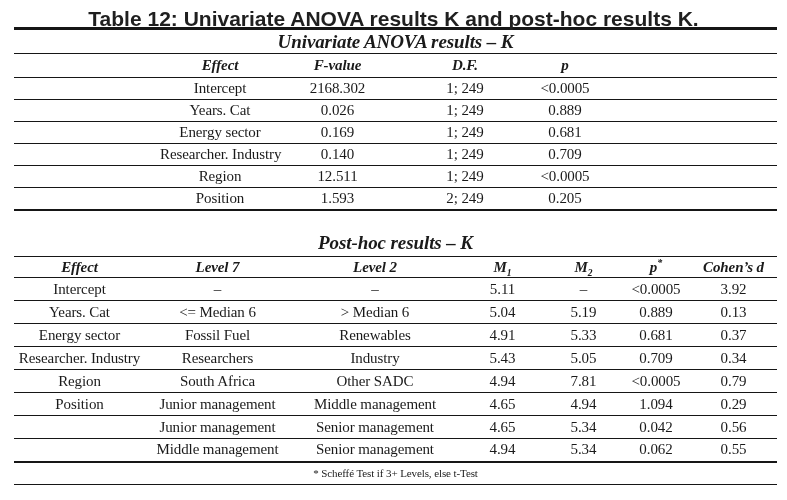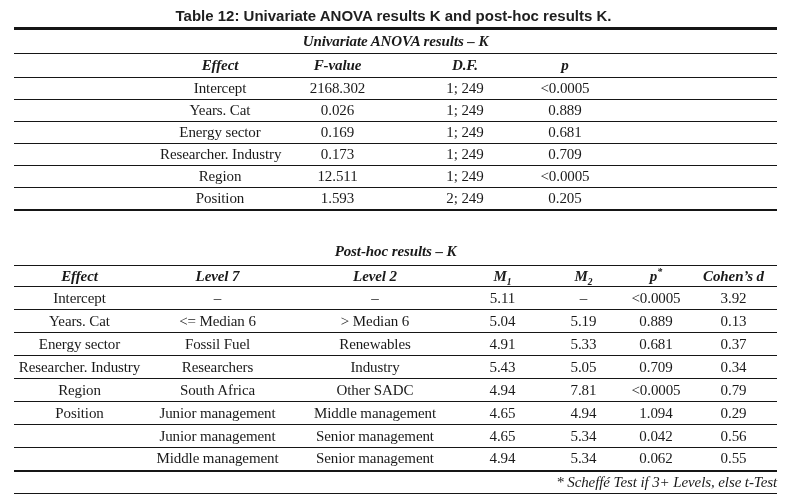--- a/index.html
+++ b/index.html
@@ -15,7 +15,7 @@
   .doc-title {
     font-family: "Liberation Sans", sans-serif;
     font-weight: bold;
-    font-size: 15px;
+    font-size: 21px;
     color: #1f1f1f;
     text-align: center;
     padding-top: 7px;

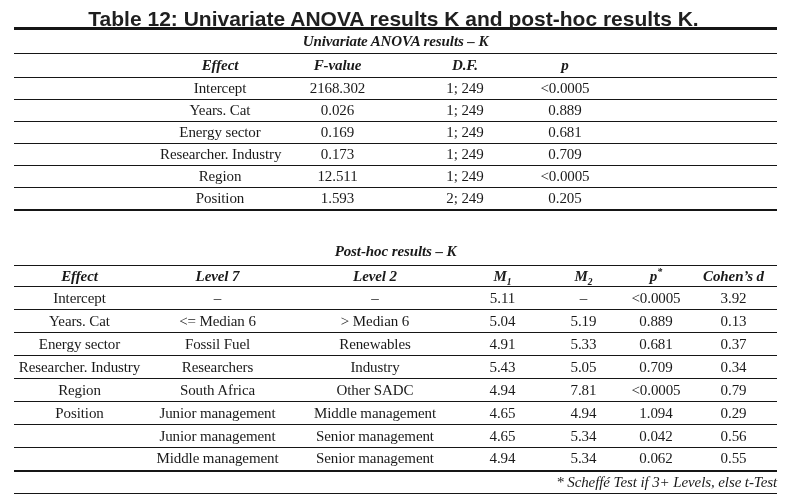--- a/index.html
+++ b/index.html
@@ -45,7 +45,7 @@
     text-align: center;
     font-weight: bold;
     font-style: italic;
-    font-size: 15px;
+    font-size: 19px;
   }
   .hdr { font-weight: bold; font-style: italic; }
   .l { text-align: center; }

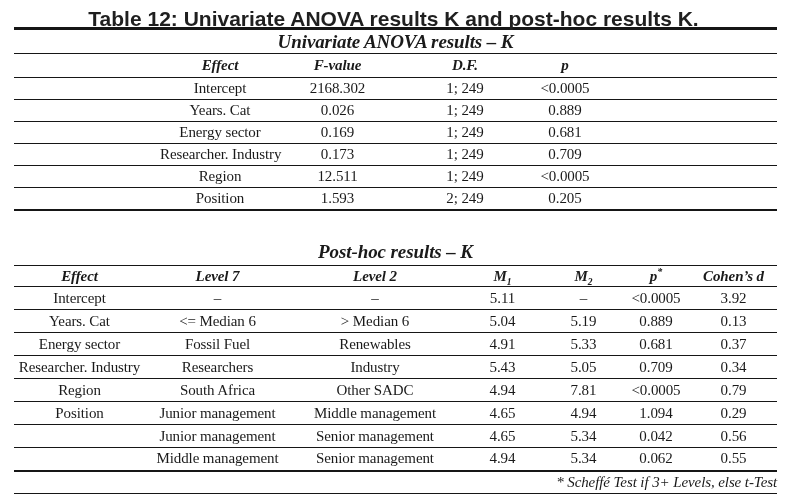--- a/index.html
+++ b/index.html
@@ -120,7 +120,7 @@
     <tr class="data-row1 rule">
       <td></td>
       <td class="l">Researcher. Industry</td>
-      <td class="c">0.173</td>
+      <td class="c">0.140</td>
       <td class="c">1; 249</td>
       <td class="c">0.709</td>
       <td></td>

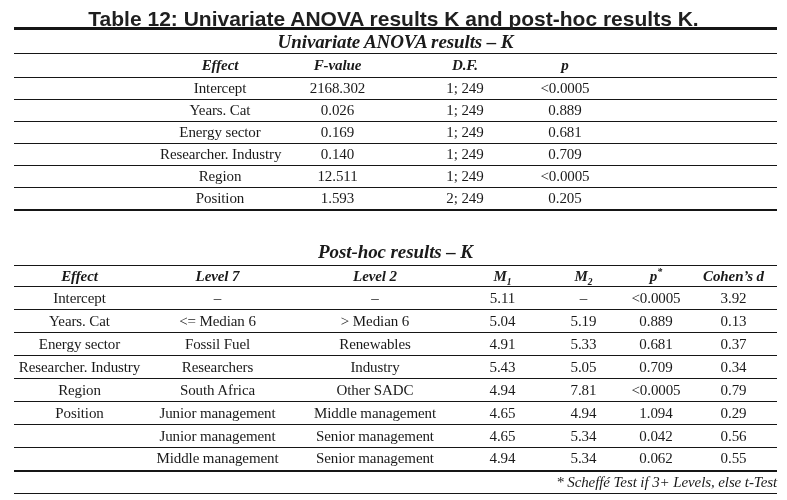--- a/index.html
+++ b/index.html
@@ -29,7 +29,7 @@
     margin-left: 14px;
   }
   .t1 { border-top: 3px solid #161616; }
-  .t2 { margin-top: 28px; }
+  .t2 { margin-top: 19px; }
   td, th {
     padding: 0;
     font-size: 15px;

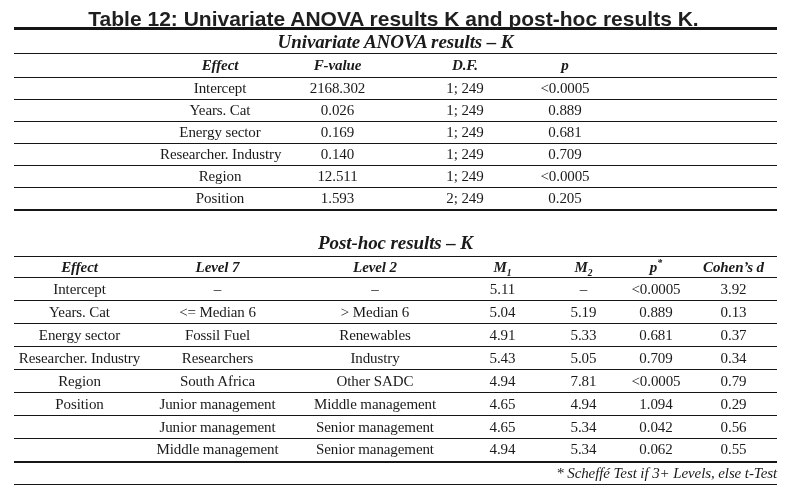--- a/index.html
+++ b/index.html
@@ -58,9 +58,8 @@
   tr.data-row2  { height: 23px; }
   tr.footnote-row { height: 23px; }
   .footnote-cell {
-    font-style: italic;
-    font-size: 15px;
-    text-align: right;
+    font-size: 11px;
+    text-align: center;
   }
   sub { font-size: 9.5px; line-height: 0; }
   sup { font-size: 10px; line-height: 0; }

